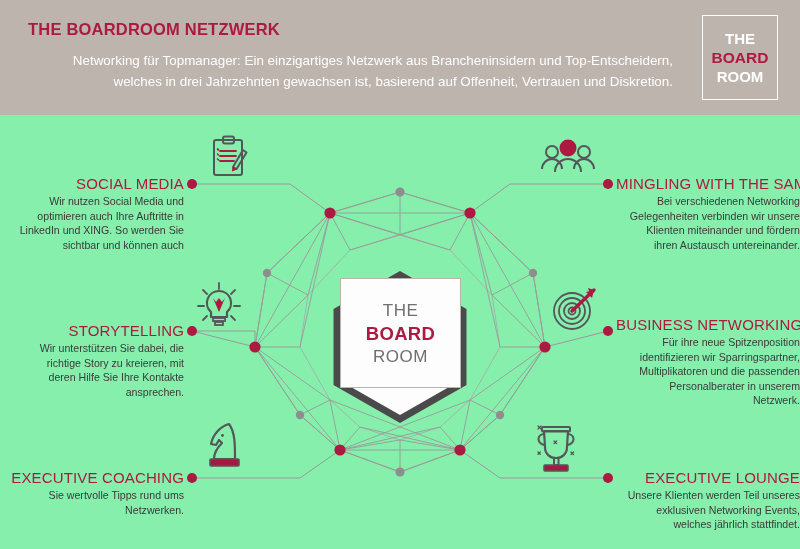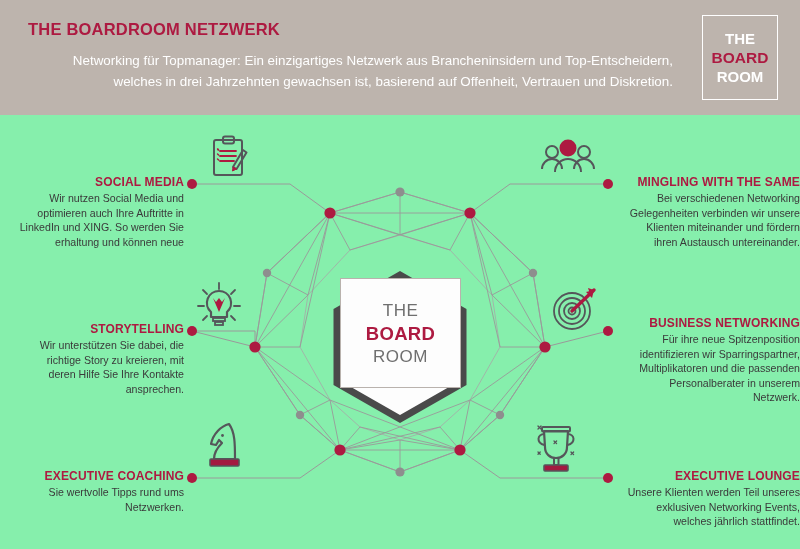--- a/index.html
+++ b/index.html
@@ -123,8 +123,8 @@
   .label-block.right { text-align: right; }
   .label-title {
     color: #ad1a41;
-    font-weight: bold;
-    font-size: 12px;
+    font-weight: normal;
+    font-size: 15px;
     letter-spacing: 0.15px;
     margin-bottom: 2px;
     white-space: nowrap;

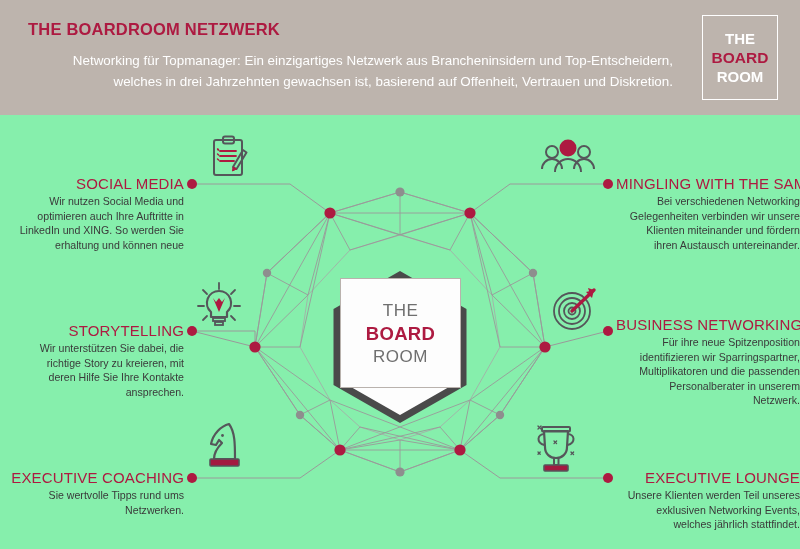--- a/index.html
+++ b/index.html
@@ -380,7 +380,7 @@
         <div>Wir nutzen Social Media und</div>
         <div>optimieren auch Ihre Auftritte in</div>
         <div>LinkedIn und XING. So werden Sie</div>
-        <div>erhaltung und können neue</div>
+        <div>sichtbar und können auch</div>
       </div>
     </div>
 

